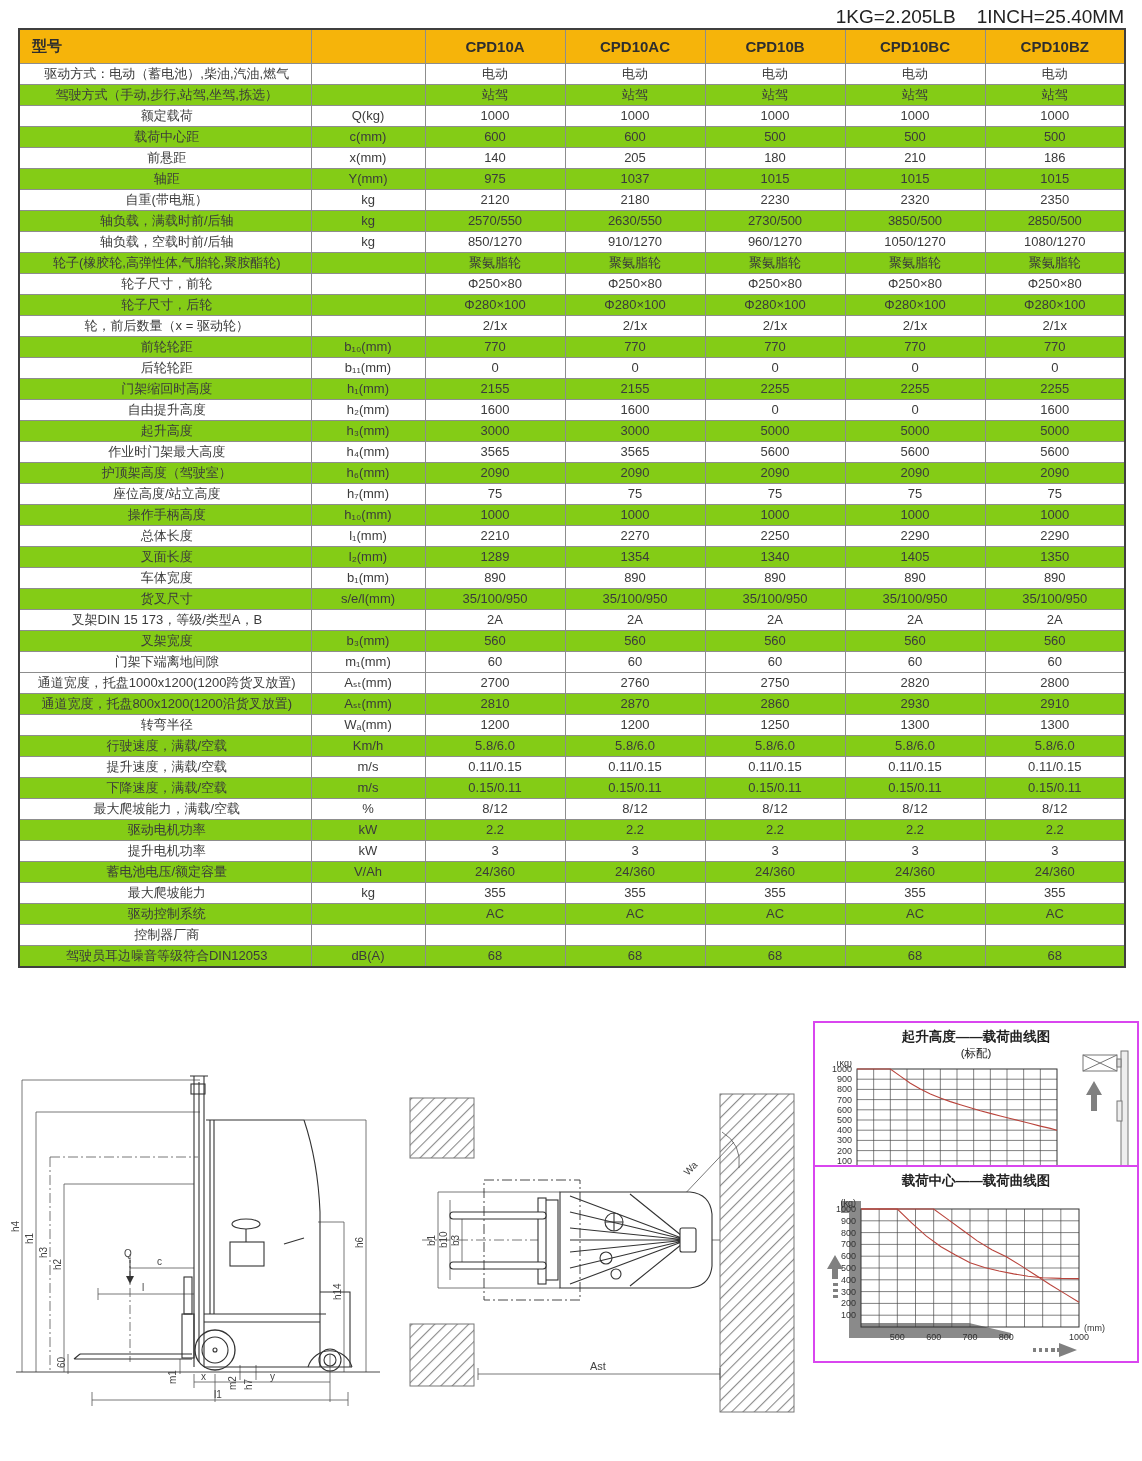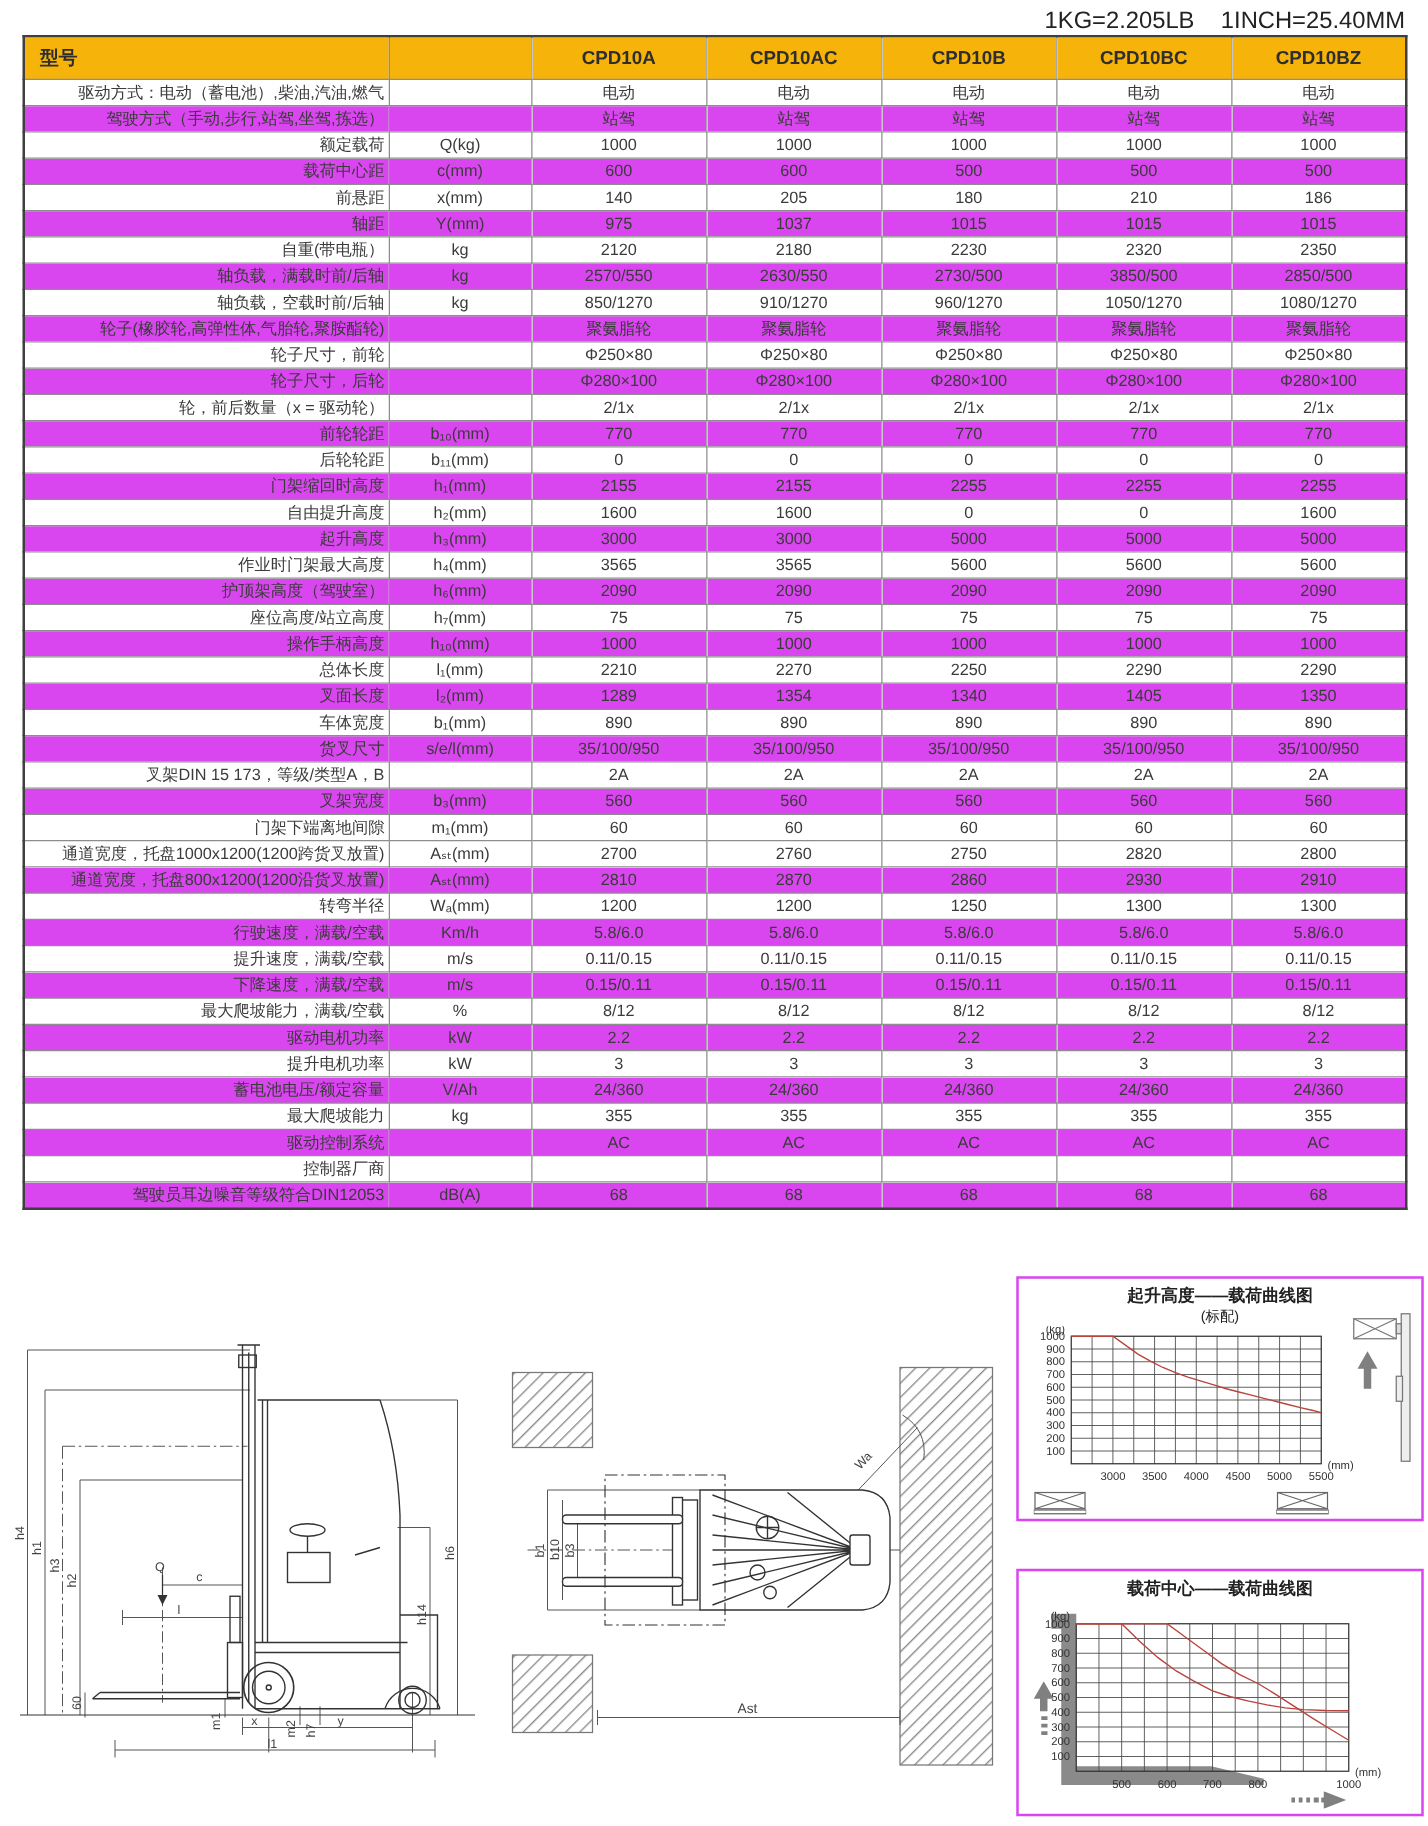--- a/index.html
+++ b/index.html
@@ -13,7 +13,7 @@
   table.spec thead th{background:#F6B40A;height:31px;font-size:15px;color:#2e2e2e;text-align:center;}
   th.lblh{text-align:left !important;padding-left:12px;}
   tbody td{height:20px;line-height:20px;font-size:13px;text-align:center;padding:0 3px;}
-  tbody td.lbl{text-align:right;padding-left:6px;font-size:13px;}
+  tbody td.lbl{text-align:center;padding-left:6px;font-size:13px;}
   tr.w{background:#ffffff;}
   tr.c{background:#d946ef;border-radius:10px;}
   

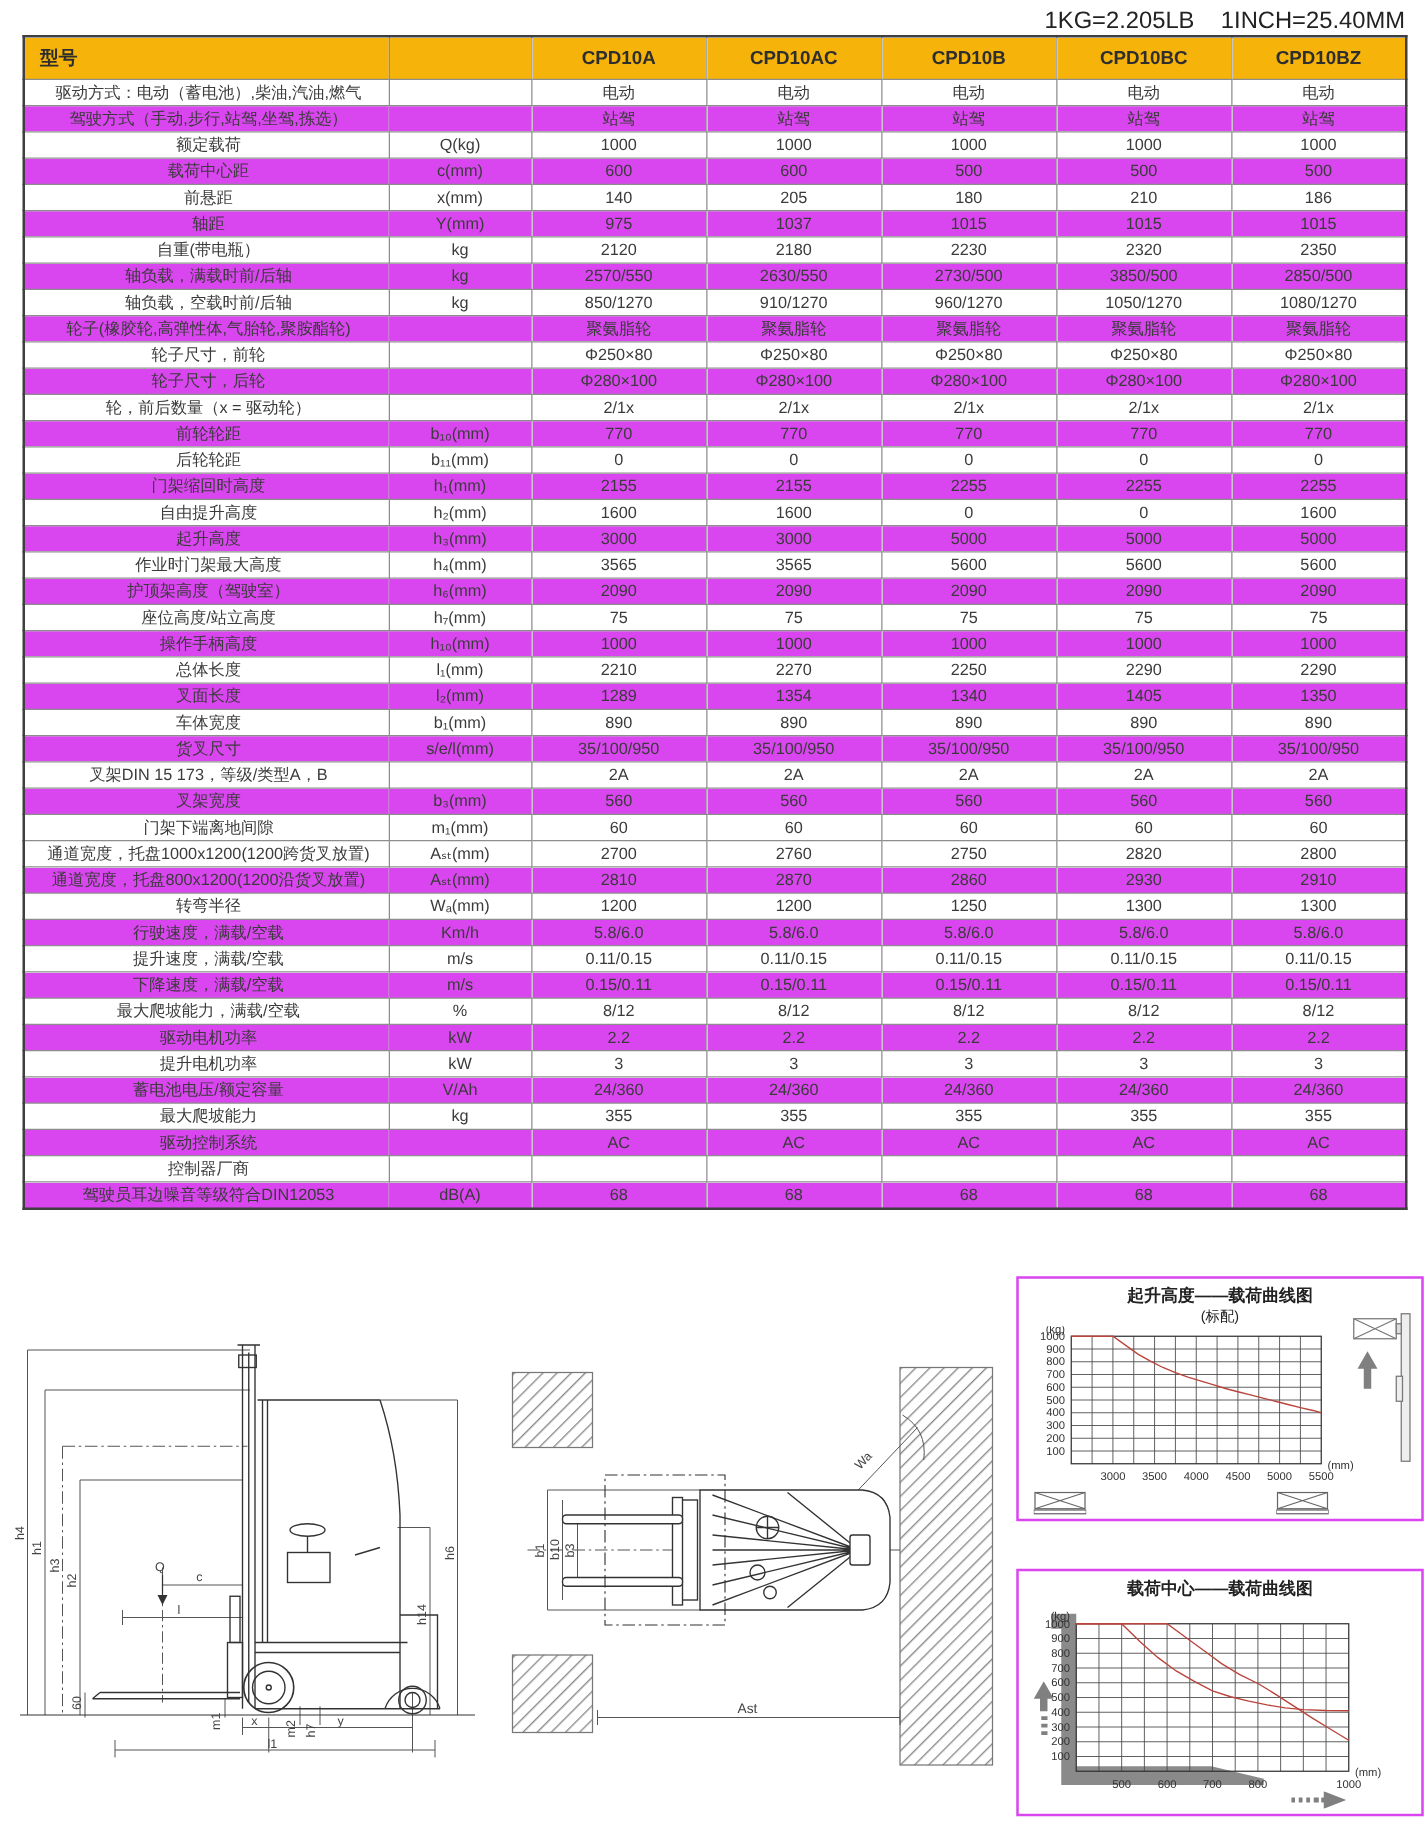--- a/index.html
+++ b/index.html
@@ -15,7 +15,7 @@
   tbody td{height:20px;line-height:20px;font-size:13px;text-align:center;padding:0 3px;}
   tbody td.lbl{text-align:center;padding-left:6px;font-size:13px;}
   tr.w{background:#ffffff;}
-  tr.c{background:#d946ef;border-radius:10px;}
+  tr.c{background:#84cc16;border-radius:10px;}
   
   .drawing{position:absolute;}
   svg text{font-family:"Liberation Sans","DejaVu Sans",sans-serif;}

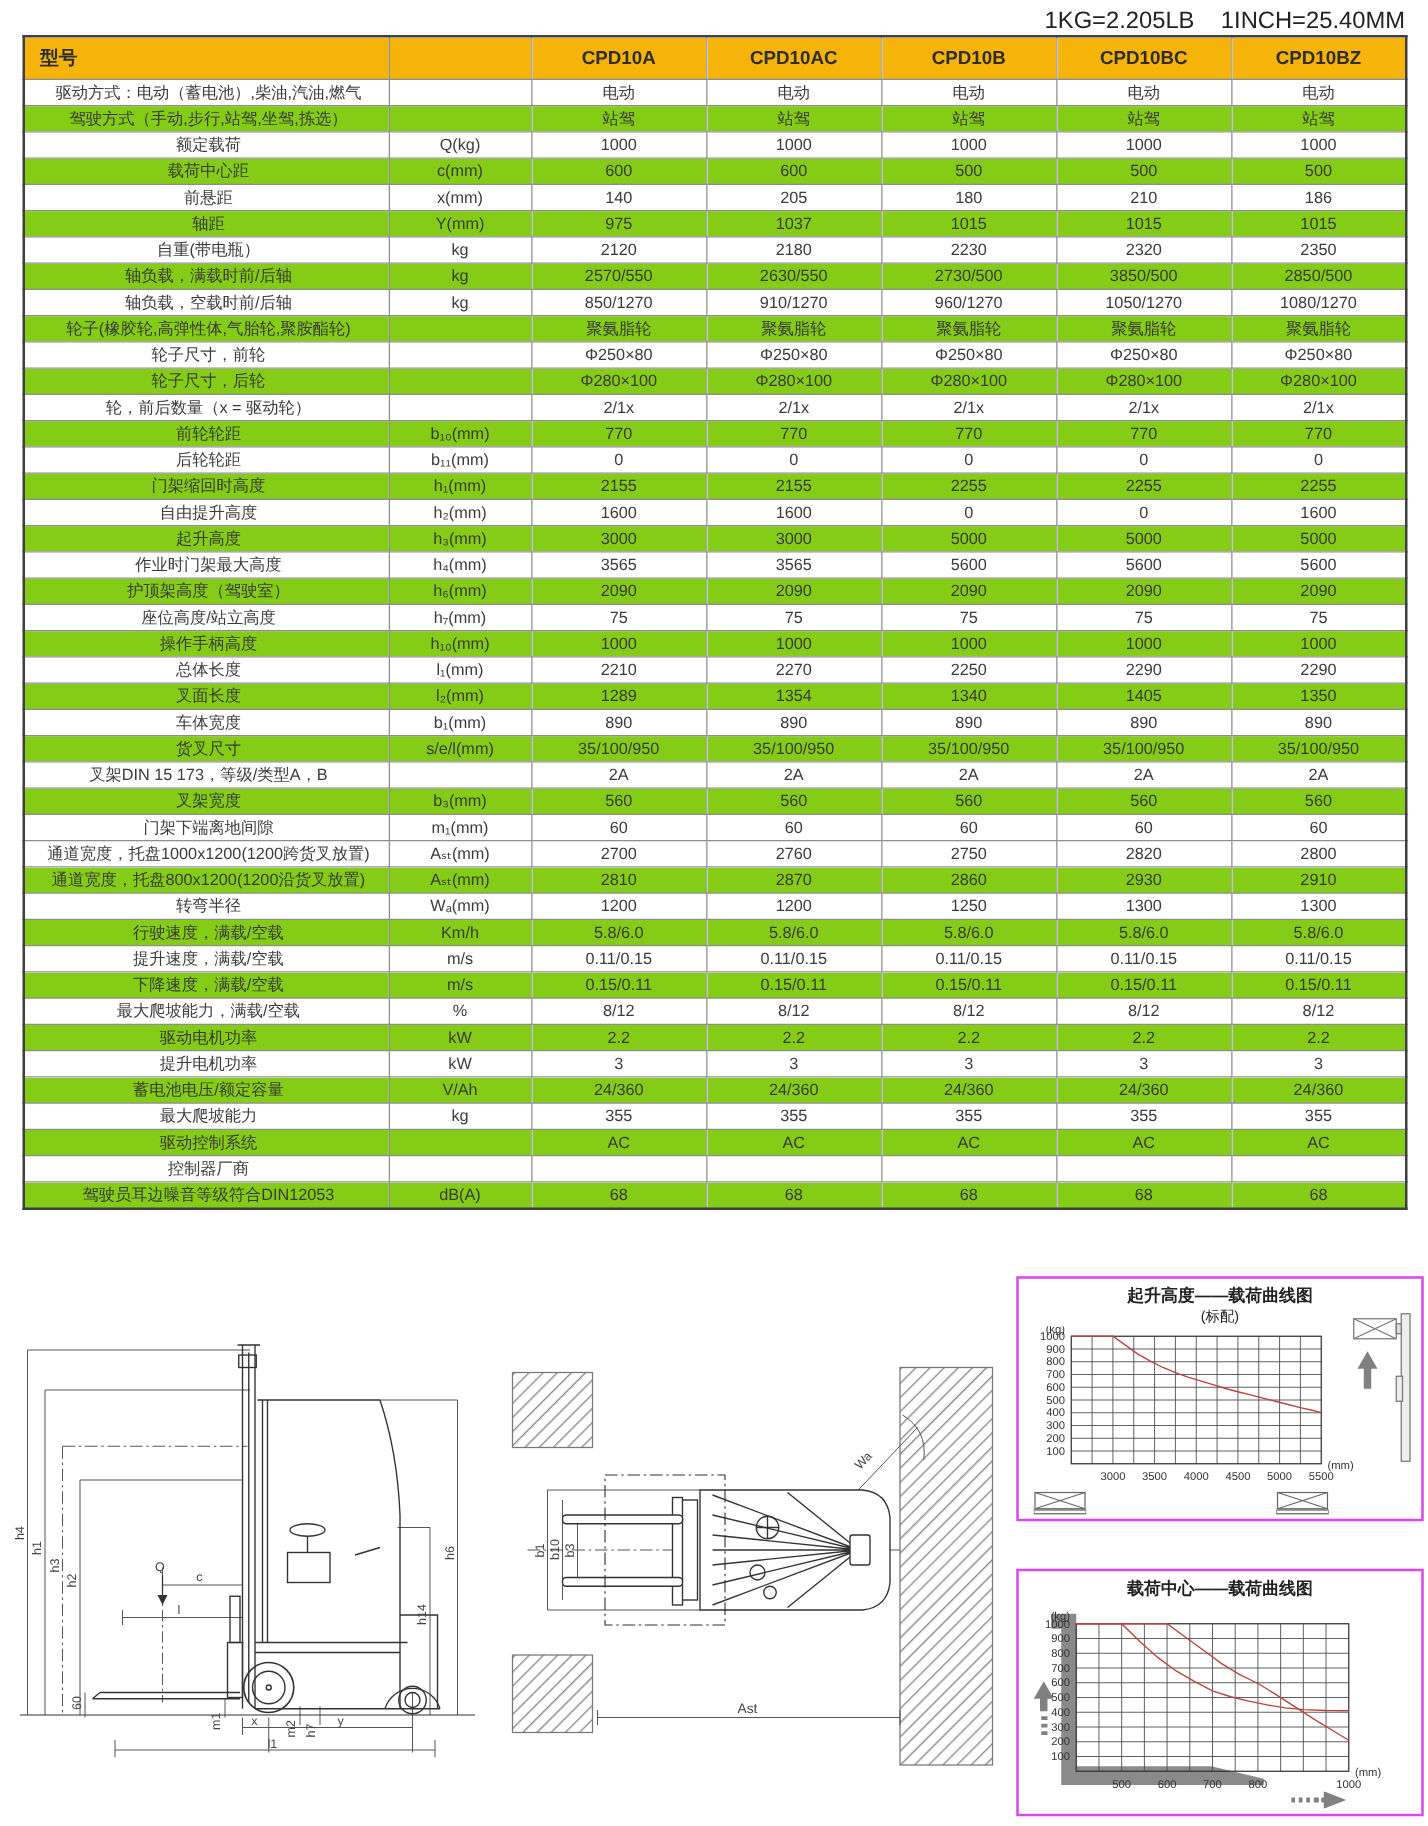--- a/index.html
+++ b/index.html
@@ -22,7 +22,7 @@
   
   .chart-box{position:absolute;width:322px;background:#fff;border:2px solid #d946ef;}
   #chart1{left:813px;top:1021px;height:192px;}
-  #chart2{left:813px;top:1255px;height:194px;}
+  #chart2{left:813px;top:1165px;height:194px;}
   .c-title{text-align:center;font-weight:bold;font-size:13.5px;color:#222;margin-top:5px;}
   .c-sub{text-align:center;font-size:11.5px;color:#222;}
   .abs{position:absolute;}

